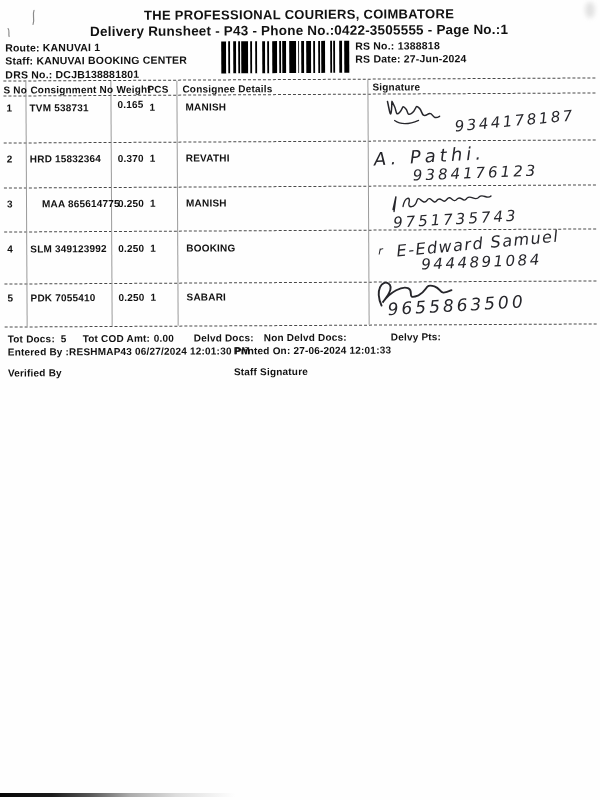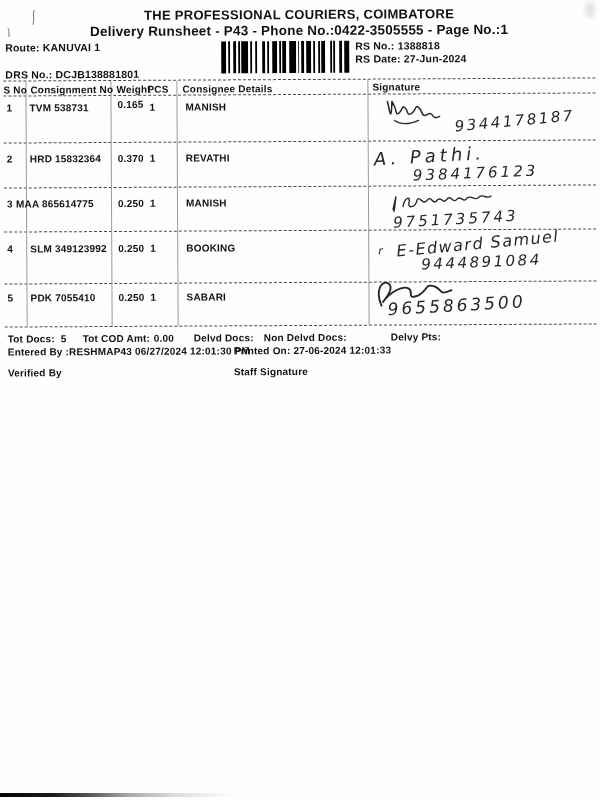--- a/index.html
+++ b/index.html
@@ -36,6 +36,7 @@
   <div class="title">THE PROFESSIONAL COURIERS, COIMBATORE</div>
   <div class="subtitle">Delivery Runsheet - P43 - Phone No.:0422-3505555 - Page No.:1</div>
   <div class="meta" style="left:6px;top:40px">Route: KANUVAI 1</div>
+  <div class="meta" style="left:6px;top:53px">Staff: KANUVAI BOOKING CENTER</div>
   <div class="meta" style="left:6px;top:67px">DRS No.: DCJB138881801</div>
   <div id="barcode">
         <div style="width: 5.12px; background: rgb(0, 0, 0);"></div>

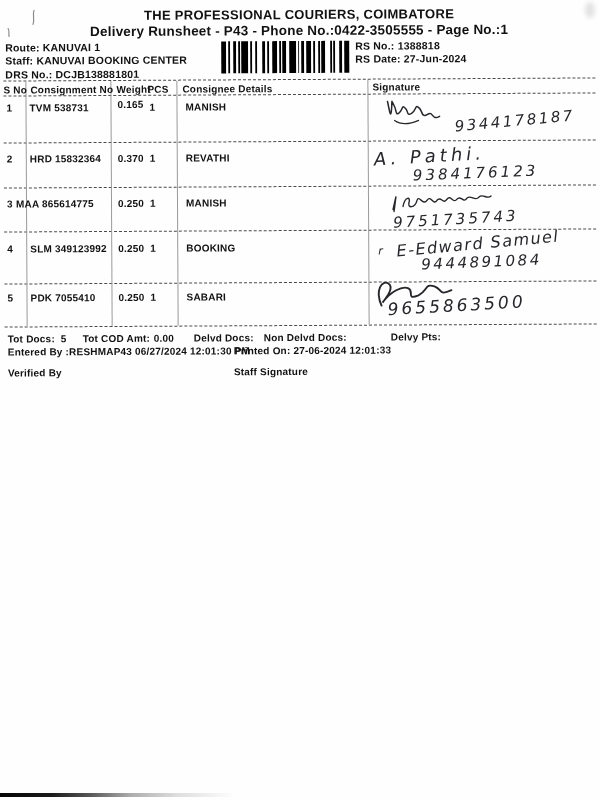--- a/index.html
+++ b/index.html
@@ -139,7 +139,7 @@
 
   <div>
     <span class="td" style="left:7px;top:197px">3</span>
-    <span class="td" style="left:16px;top:197px">MAA 865614775</span>
+    <span class="td" style="left:42px;top:197px">MAA 865614775</span>
     <span class="td" style="left:118px;top:197px">0.250</span>
     <span class="td" style="left:150px;top:197px">1</span>
     <span class="td" style="left:186px;top:197px">MANISH</span>

